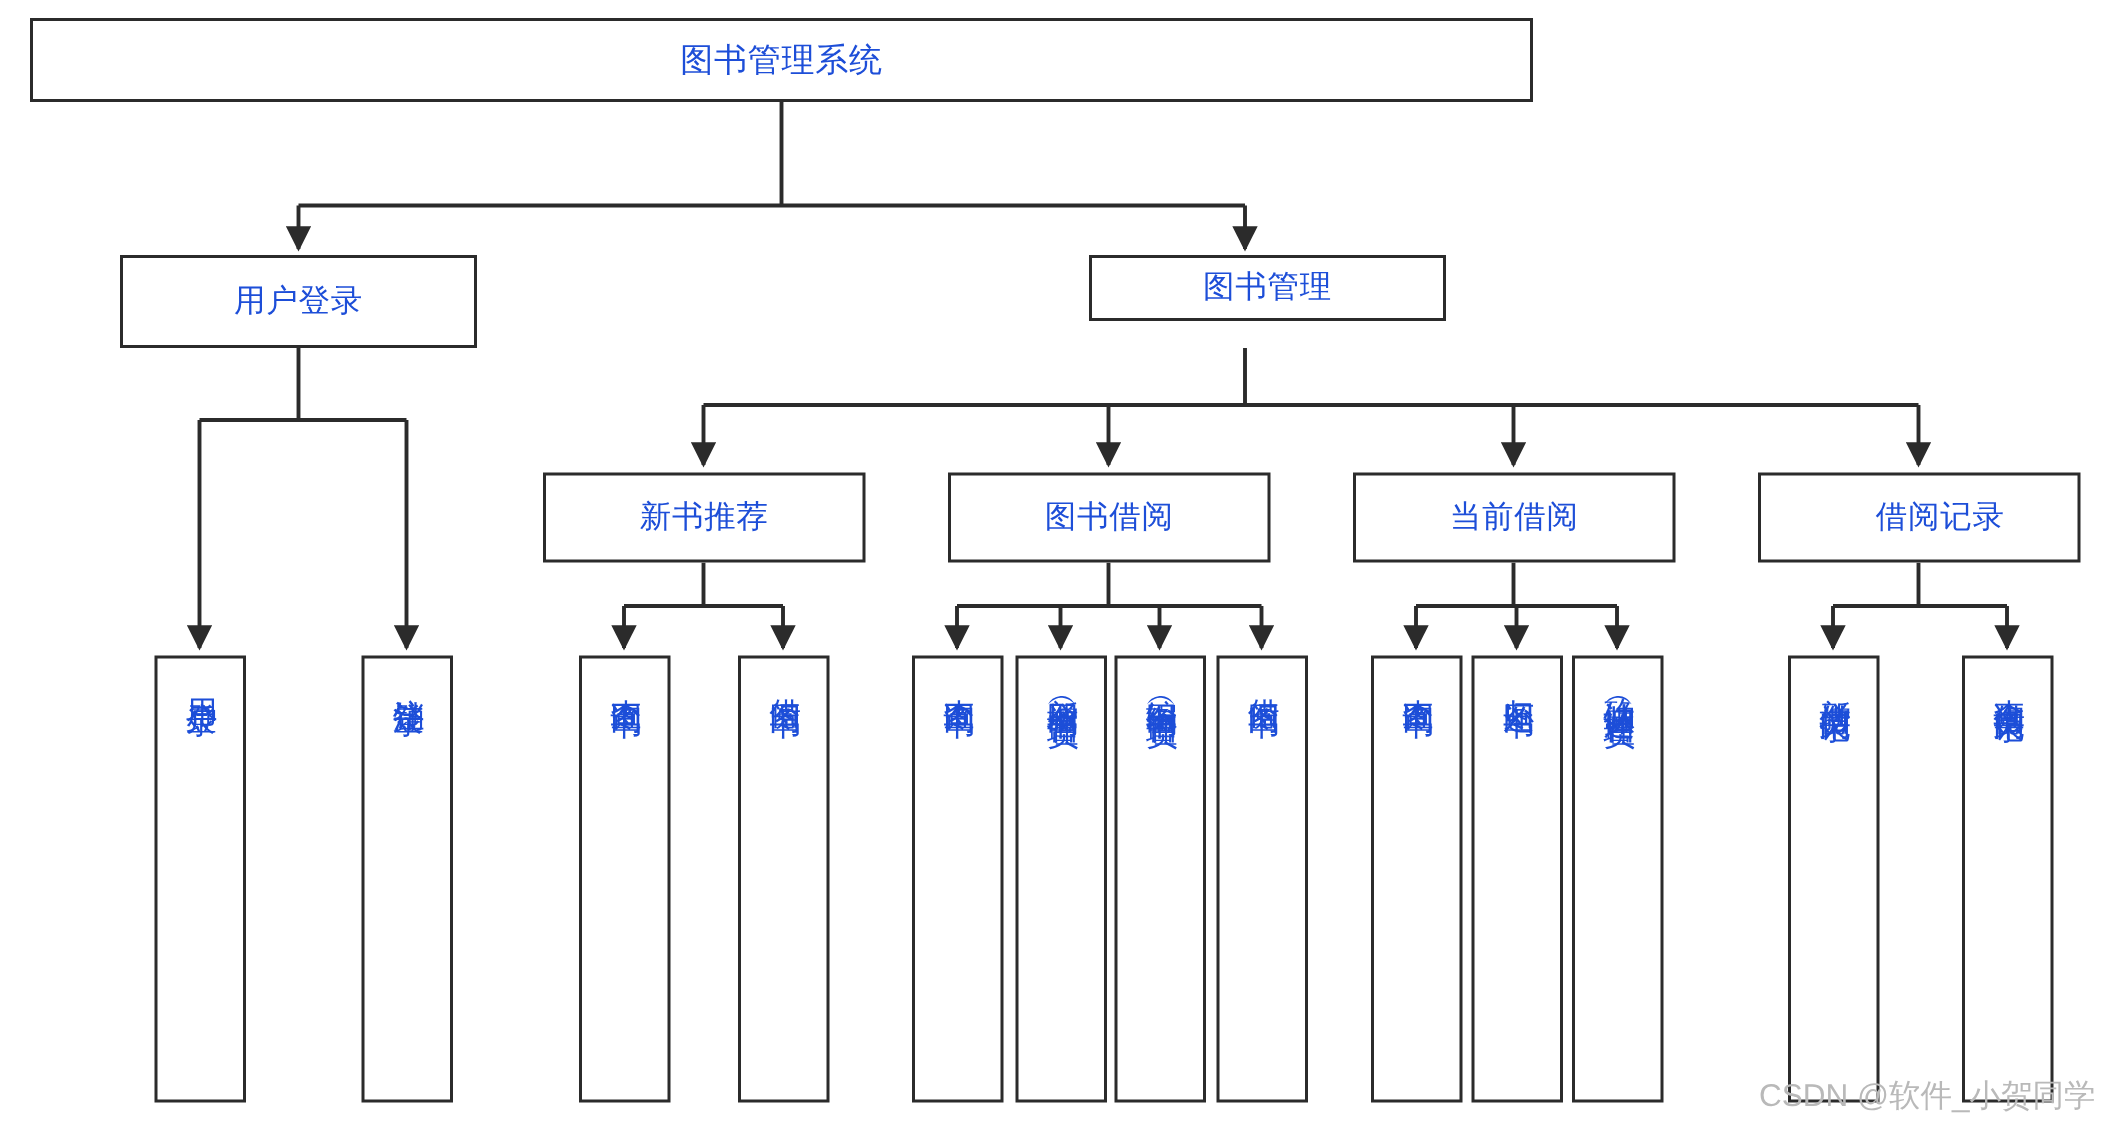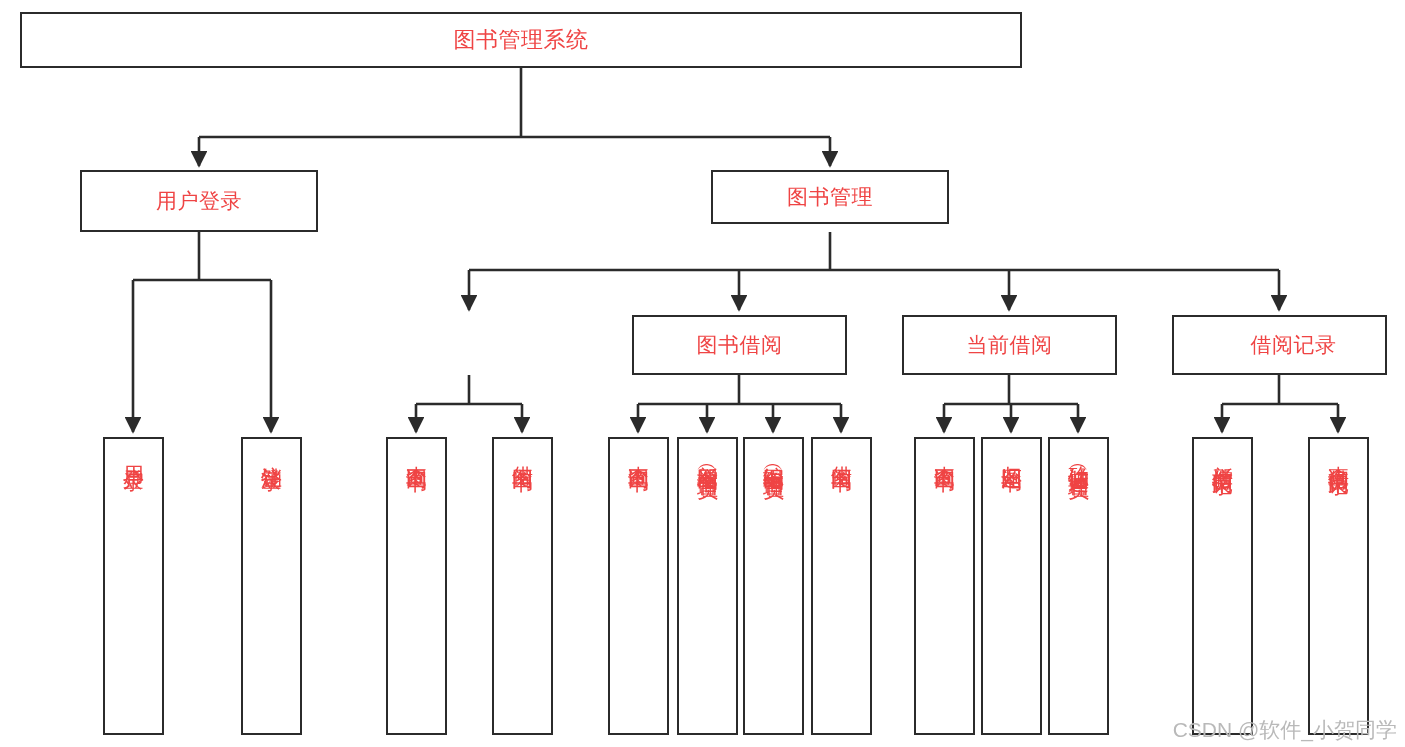--- a/index.html
+++ b/index.html
@@ -33,7 +33,7 @@
     display: flex;
     align-items: center;
     justify-content: center;
-    color: #ef4444;
+    color: #1d4ed8;
     z-index: 2;
   }
   .node .label {

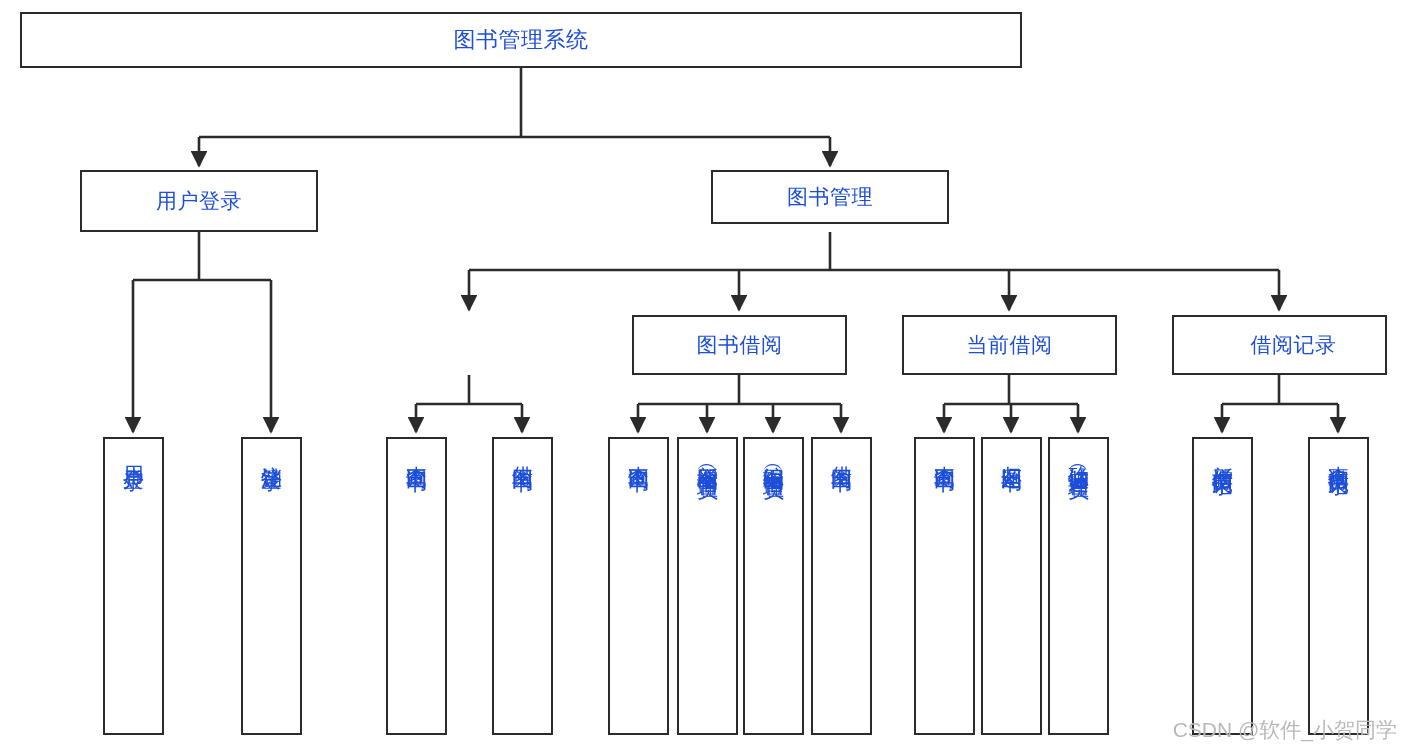--- a/index.html
+++ b/index.html
@@ -139,7 +139,7 @@
   <div class="node h" style="left:80px; top:170px; width:238px; height:62px;">
     <span class="label">用户登录</span>
   </div>
-  <div class="node h" style="left:711px; top:170px; width:238px; height:54px;">
+  <div class="node h" style="left:726px; top:170px; width:238px; height:44px;">
     <span class="label">图书管理</span>
   </div>
 

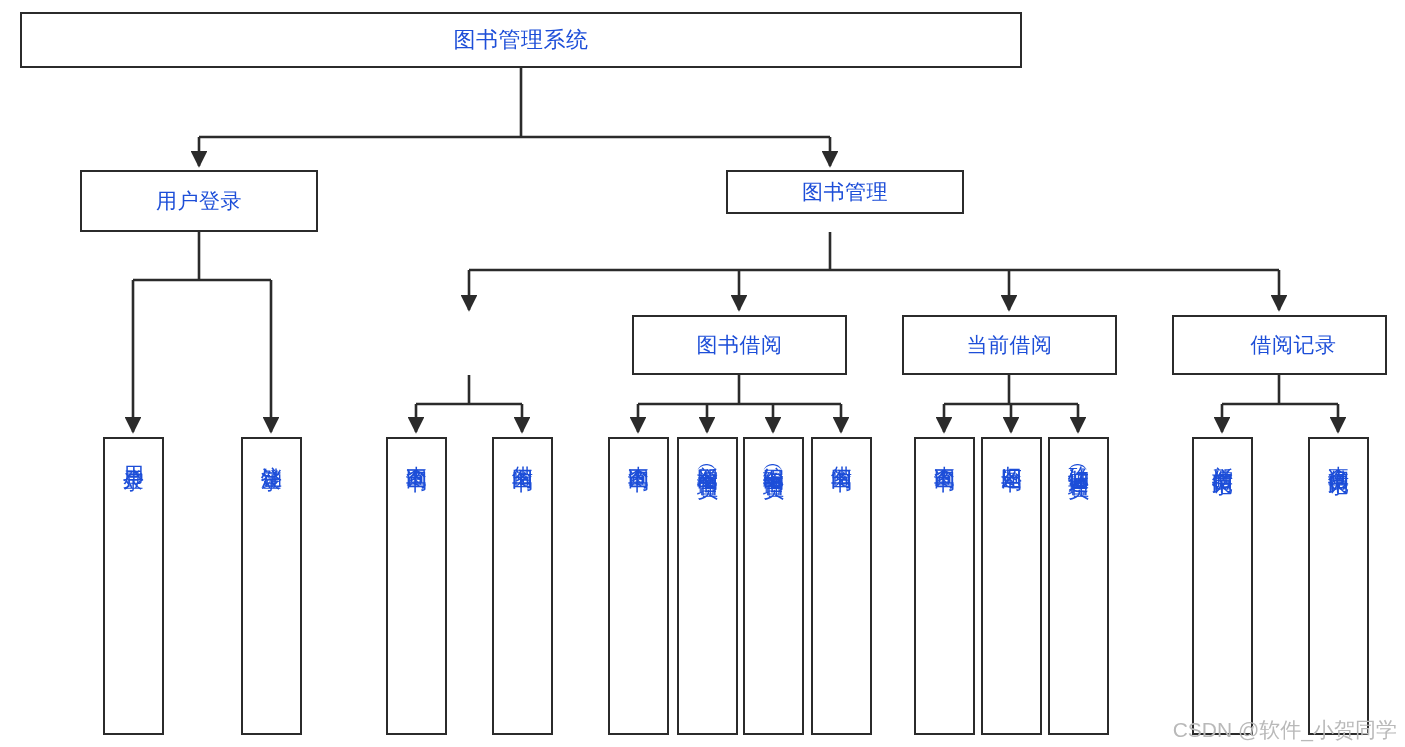--- a/index.html
+++ b/index.html
@@ -143,6 +143,9 @@
     <span class="label">图书管理</span>
   </div>
 
+  <div class="node h" style="left:362px; top:315px; width:215px; height:60px;">
+    <span class="label">新书推荐</span>
+  </div>
   <div class="node h" style="left:902px; top:315px; width:215px; height:60px;">
     <span class="label">当前借阅</span>
   </div>

